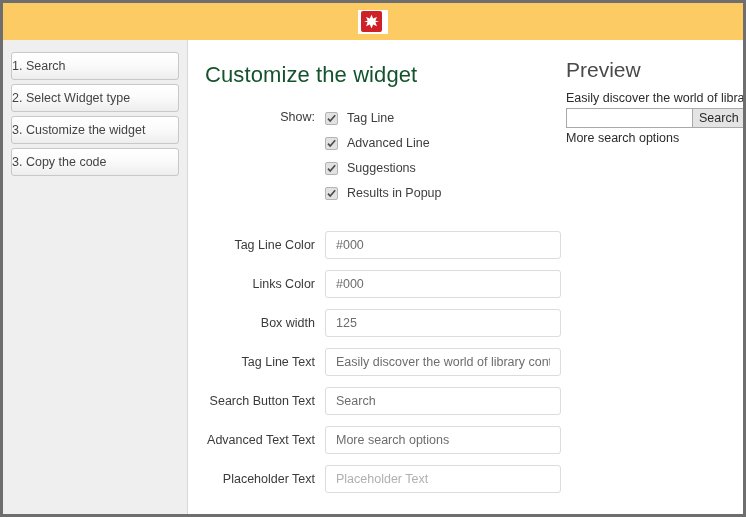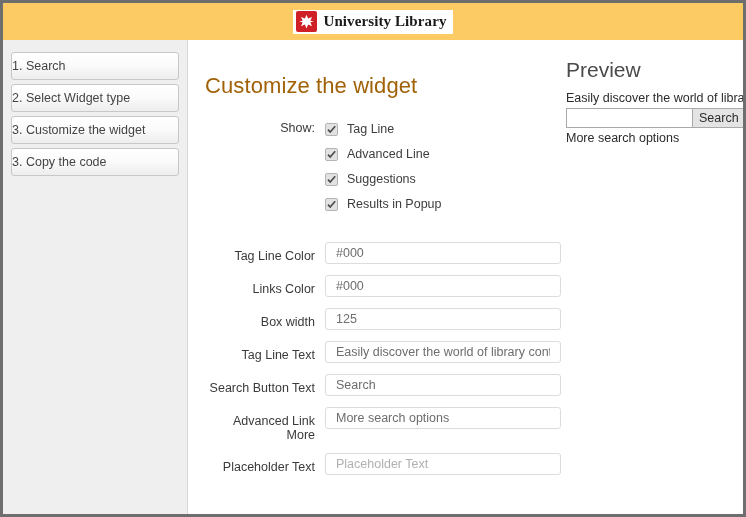--- a/index.html
+++ b/index.html
@@ -251,7 +251,6 @@
           <polygon fill="#ffffff" points="12,1 14.6,7.2 20.8,4.6 18.2,10.8 24,12 18.2,13.2 20.8,19.4 14.6,16.8 12,23 9.4,16.8 3.2,19.4 5.8,13.2 0,12 5.8,10.8 3.2,4.6 9.4,7.2"></polygon>
         </svg>
       </span>
-      <span class="logo-text">University Library</span>
     </div>
   </div>
 

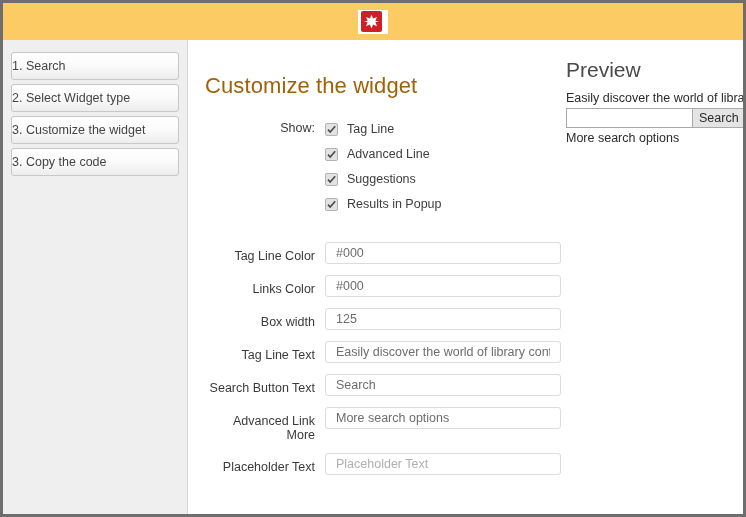--- a/index.html
+++ b/index.html
@@ -114,8 +114,8 @@
   .page-title {
     font-size: 22px;
     font-weight: normal;
-    color: #a16207;
-    margin: 15px 0 16px 0;
+    color: #14532d;
+    margin: 4px 0 16px 0;
     letter-spacing: 0.1px;
   }
 

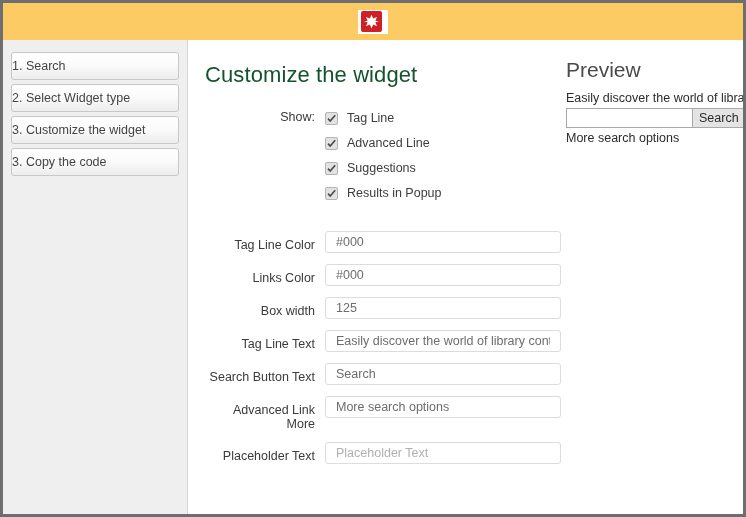--- a/index.html
+++ b/index.html
@@ -143,7 +143,7 @@
   .text-input {
     width: 100%;
     box-sizing: border-box;
-    height: 22px;
+    height: 28px;
     border: 1px solid #dcdcdc;
     border-radius: 3px;
     font-family: "Liberation Sans", sans-serif;

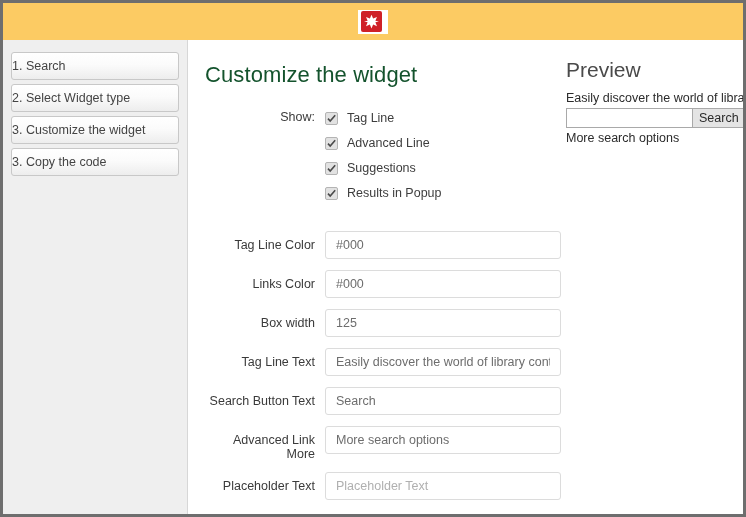--- a/index.html
+++ b/index.html
@@ -350,7 +350,7 @@
         </div>
 
         <div class="form-row">
-          <div class="form-label">Advanced Link More</div>
+          <div class="form-label">Advanced Text Text</div>
           <div class="form-field">
             <input class="text-input" type="text" value="More search options" style="">
           </div>

